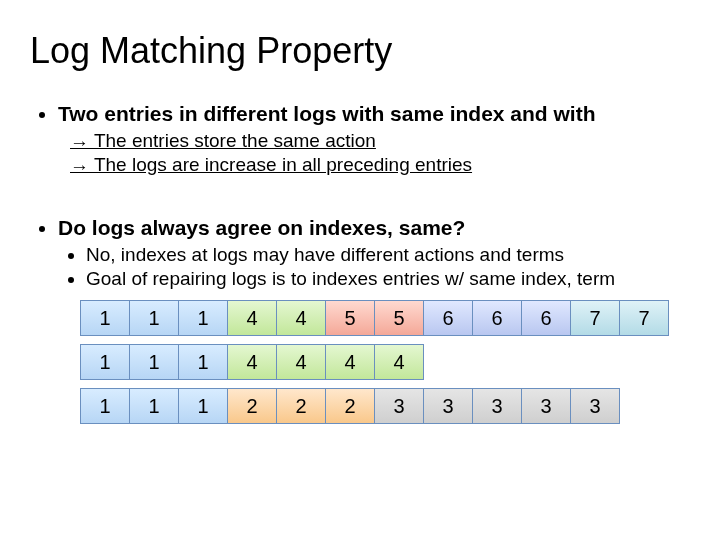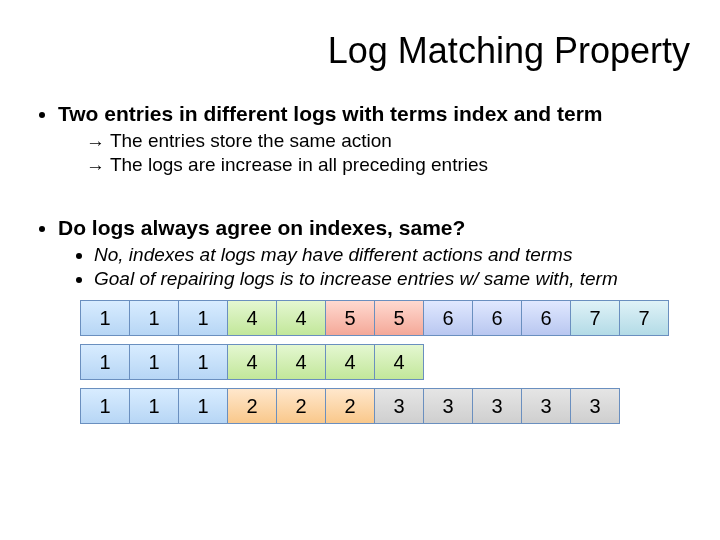--- a/index.html
+++ b/index.html
@@ -18,7 +18,7 @@
   h1 {
     font-size: 36px;
     font-weight: 400;
-    text-align: right;
+    text-align: left;
     margin: 10px 0 30px 0;
   }
   ul.outer {

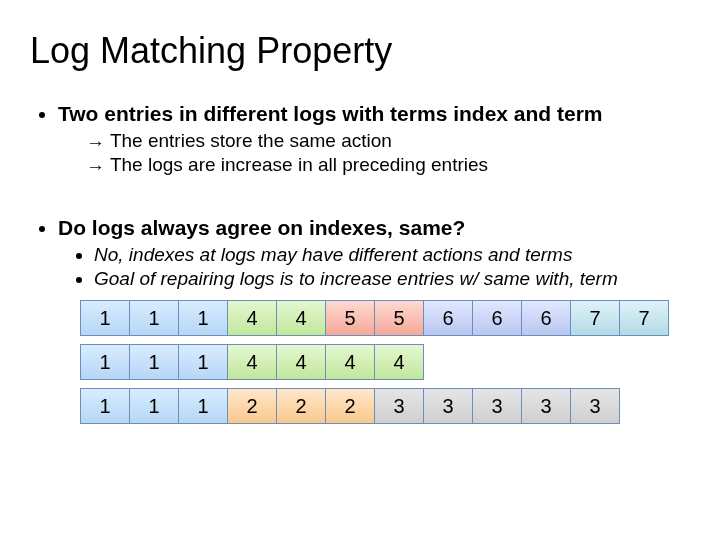--- a/index.html
+++ b/index.html
@@ -88,7 +88,7 @@
 
   <ul class="outer">
     <li>
-      <span>Two entries in different logs with terms index and term</span>
+      <span>Two entries in different logs with same index and with</span>
       <div class="sub">
         <div class="line"><span class="arrow"></span><span>→ The entries store the same action</span></div>
         <div class="line"><span class="arrow"></span><span>→ The logs are increase in all preceding entries</span></div>

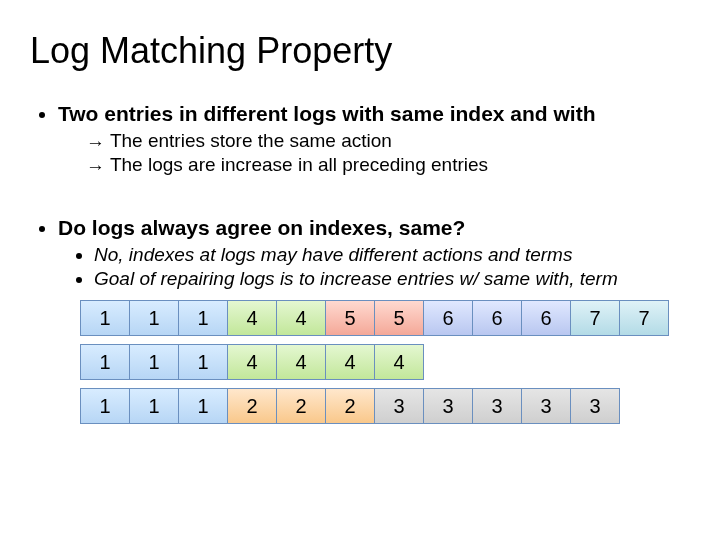--- a/index.html
+++ b/index.html
@@ -41,7 +41,7 @@
     margin-top: 4px;
     padding-left: 12px;
   }
-  .sub .line { margin: 2px 16px; }
+  .sub .line { margin: 2px 0; text-decoration: underline; }
   .arrow { font-family: Arial; }
   ul.inner {
     list-style: disc;

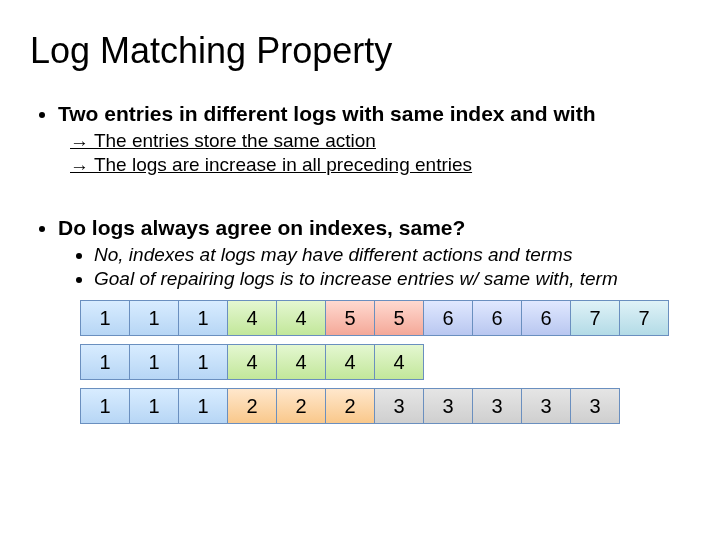--- a/index.html
+++ b/index.html
@@ -50,7 +50,7 @@
     font-weight: normal;
     font-size: 19px;
   }
-  ul.inner li { margin: 2px 8px; font-style: italic; }
+  ul.inner li { margin: 2px 0; }
   .logs {
     padding-left: 50px;
     margin-top: 6px;

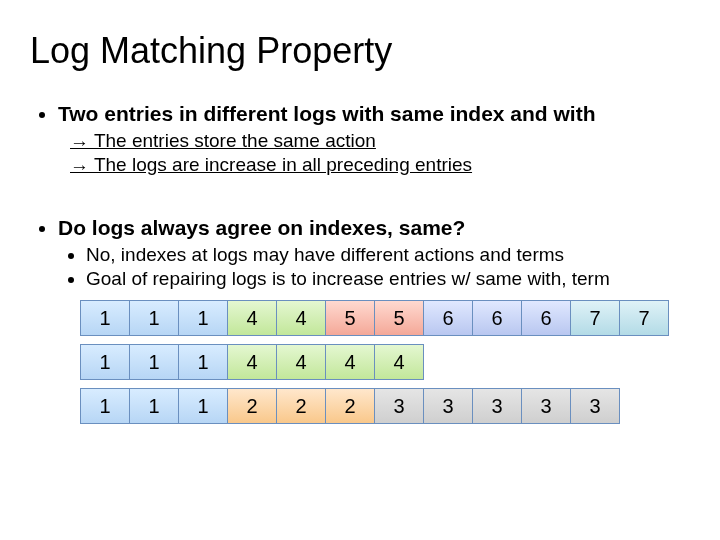--- a/index.html
+++ b/index.html
@@ -99,7 +99,7 @@
       <span>Do logs always agree on indexes, same?</span>
       <ul class="inner">
         <li>No, indexes at logs may have different actions and terms</li>
-        <li>Goal of repairing logs is to increase entries w/ same with, term</li>
+        <li>Goal of repairing logs is to indexes entries w/ same index, term</li>
       </ul>
     </li>
   </ul>

